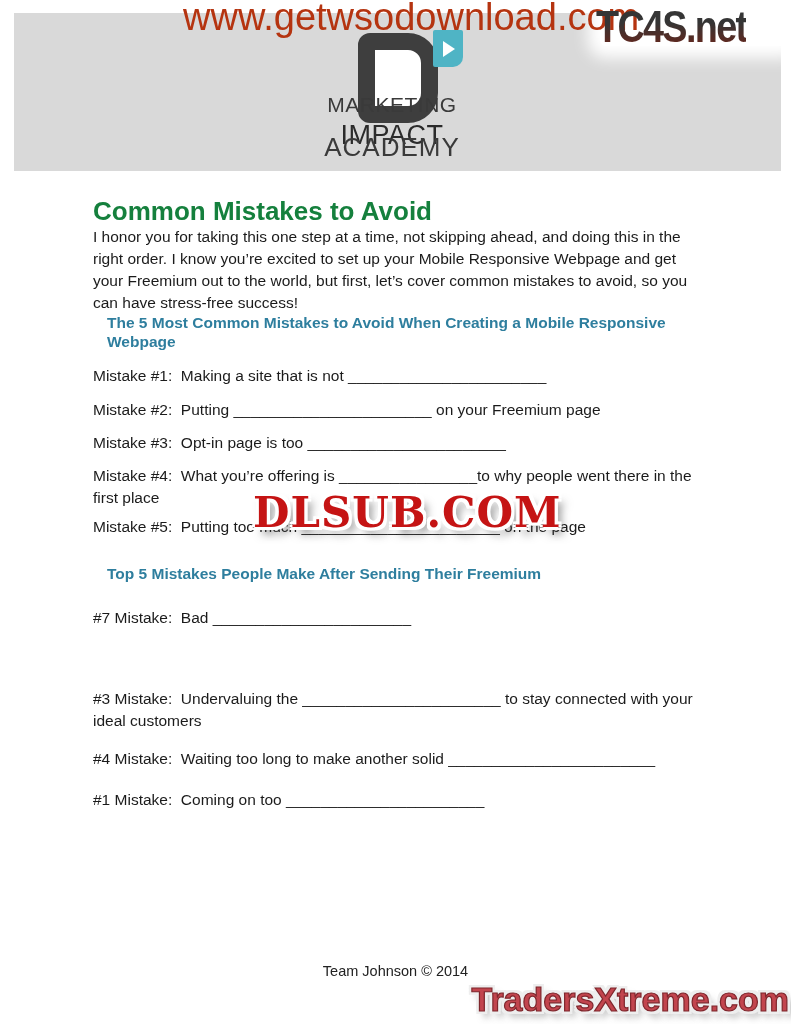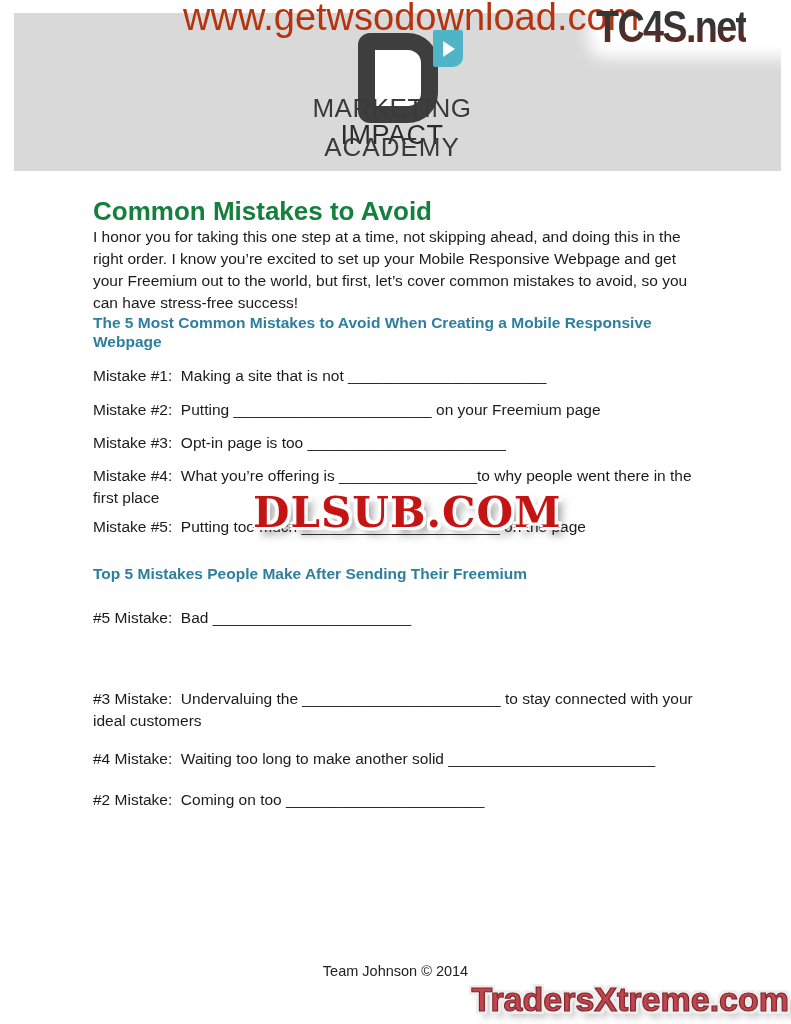--- a/index.html
+++ b/index.html
@@ -50,7 +50,7 @@
     position: absolute; left: 292px; width: 200px; text-align: center;
     color: #3a3a3a; z-index: 2; white-space: nowrap;
   }
-  .logo-line.l1 { top: 93px;  font-size: 26px; letter-spacing: 0.5px; }
+  .logo-line.l1 { top: 93px;  font-size: 21px; letter-spacing: 0.5px; }
   .logo-line.l2 { top: 120px; font-size: 27px; font-weight: normal; color: #2b2b2b; letter-spacing: 0.5px; }
   .logo-line.l3 { top: 132px; font-size: 26px; letter-spacing: 1px; }
   

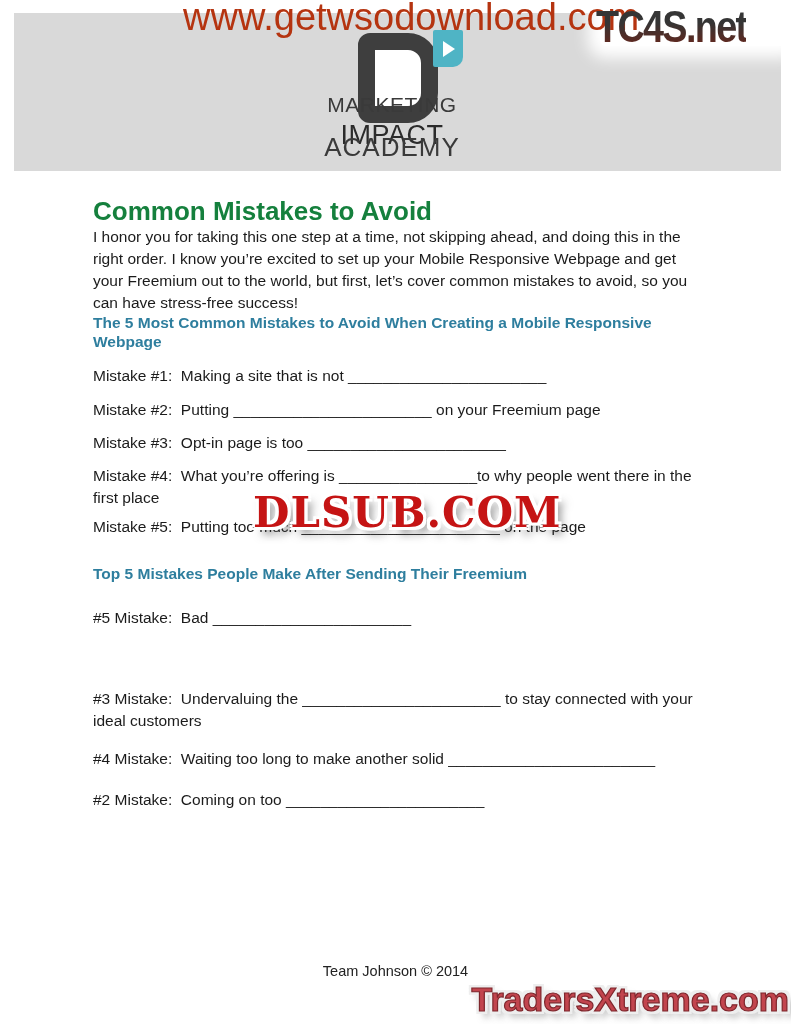--- a/index.html
+++ b/index.html
@@ -57,7 +57,7 @@
   .doc-text { position: absolute; left: 93px; color: #1b1b1b; font-size: 15.5px; line-height: 22px; white-space: pre-wrap; width: 650px; }
   .page-title { top: 200px; font-size: 26px; font-weight: bold; color: #15803d; line-height: 23px; }
   .intro { top: 226px; }
-  .sec-head { font-weight: bold; color: #2e7e9e; line-height: 18.5px; }
+  .sec-head { font-weight: bold; color: #2e7e9e; line-height: 18.5px; margin-left: 14px; }
   .sec1-head { top: 314px; }
   .sec2-head { top: 565px; }
   .footer-line { top: 960px; left: 0; width: 791px; text-align: center; font-size: 14.5px; color: #222; white-space: normal; }

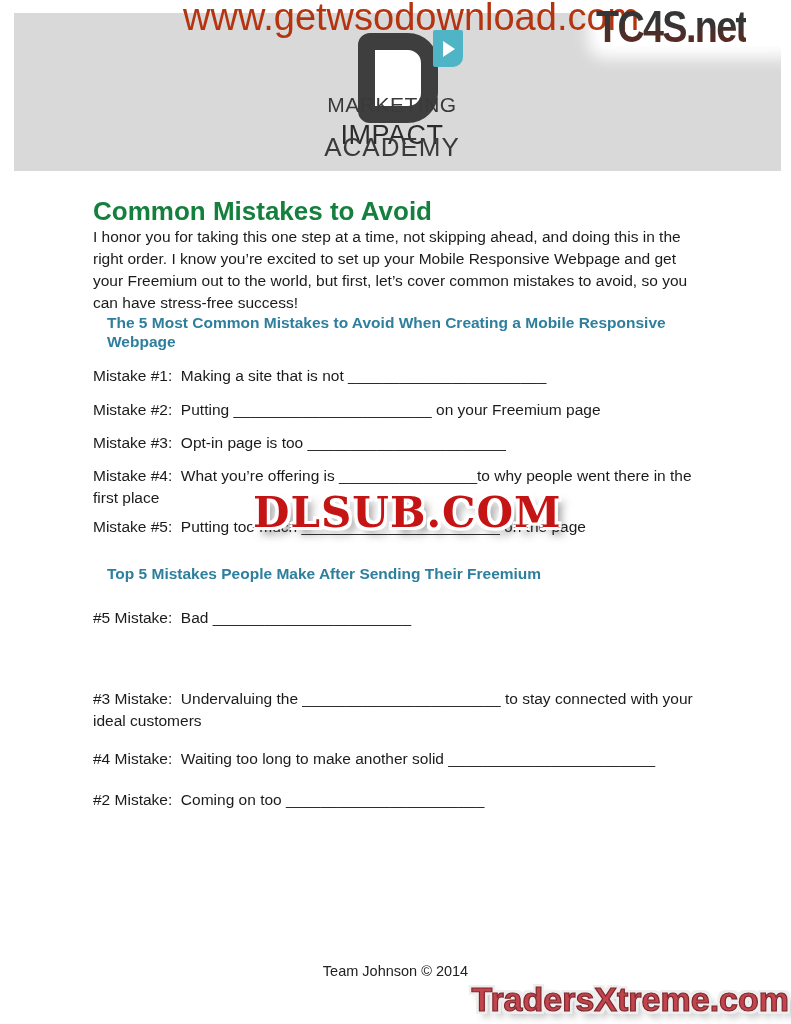--- a/index.html
+++ b/index.html
@@ -122,7 +122,7 @@
 
   <div class="doc-text sec-head sec2-head">Top 5 Mistakes People Make After Sending Their Freemium</div>
 
-  <div class="doc-text" style="top:607px">#5 Mistake:  Bad _______________________</div>
+  <div class="doc-text" style="top:607px">#7 Mistake:  Bad _______________________</div>
   <div class="doc-text" style="top:688px">#3 Mistake:  Undervaluing the _______________________ to stay connected with your
 ideal customers</div>
   <div class="doc-text" style="top:748px">#4 Mistake:  Waiting too long to make another solid ________________________</div>

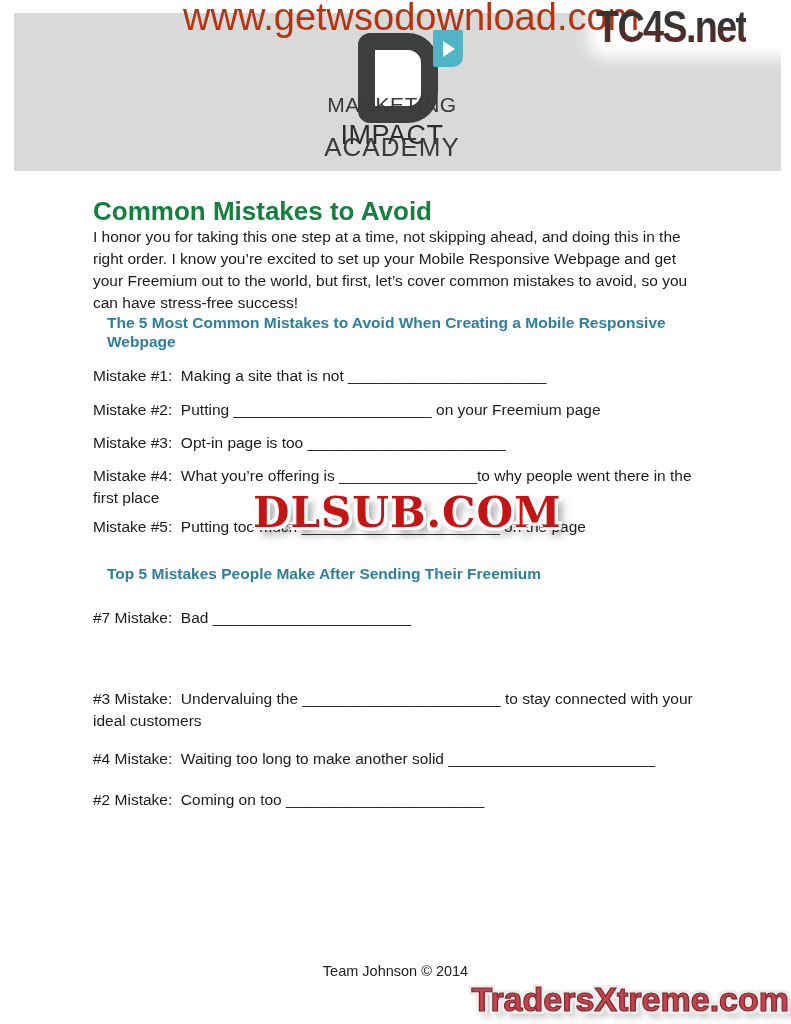--- a/index.html
+++ b/index.html
@@ -126,7 +126,7 @@
   <div class="doc-text" style="top:688px">#3 Mistake:  Undervaluing the _______________________ to stay connected with your
 ideal customers</div>
   <div class="doc-text" style="top:748px">#4 Mistake:  Waiting too long to make another solid ________________________</div>
-  <div class="doc-text" style="top:789px">#2 Mistake:  Coming on too _______________________</div>
+  <div class="doc-text" style="top:789px">#1 Mistake:  Coming on too _______________________</div>
 
   <div class="doc-text footer-line">Team Johnson © 2014</div>
 

